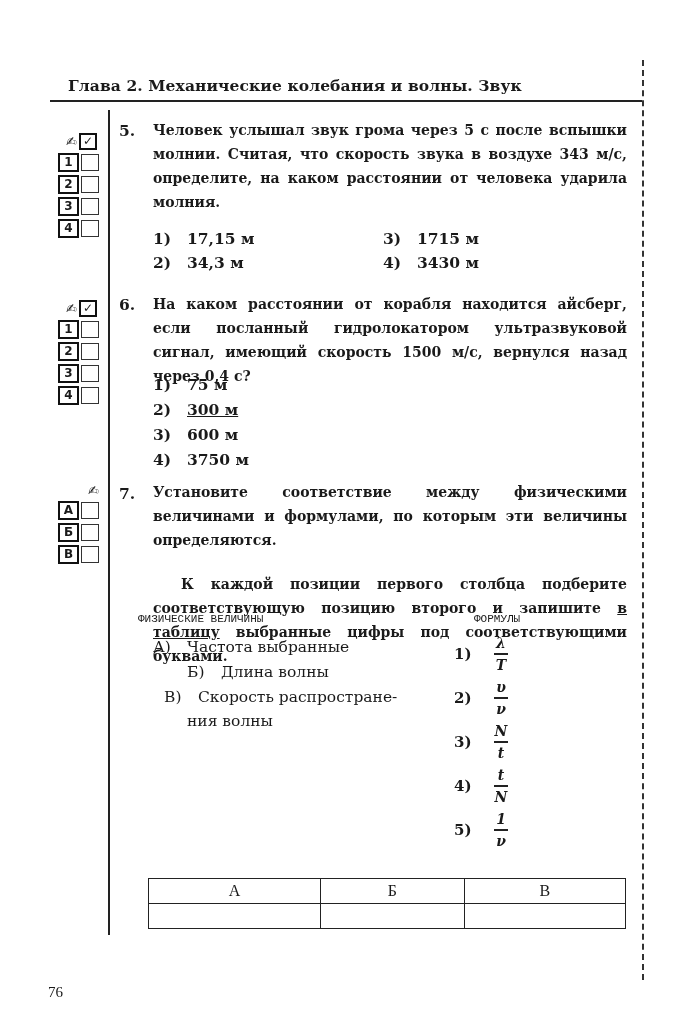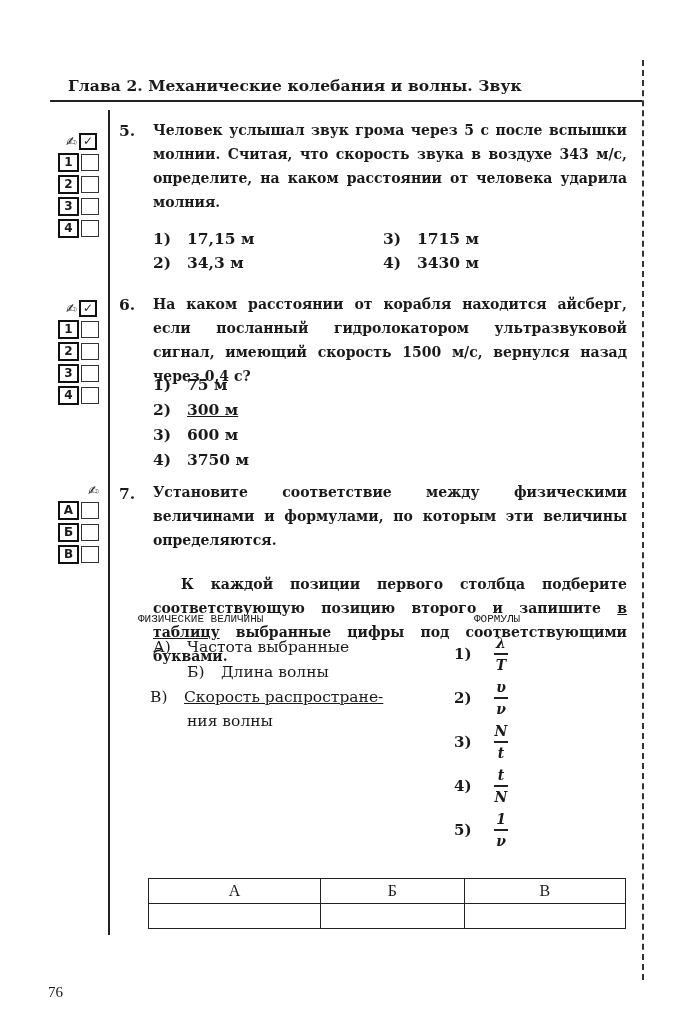--- a/index.html
+++ b/index.html
@@ -135,7 +135,7 @@
 <div class="abs sec-title" style="left:138px; top:613px;">ФИЗИЧЕСКИЕ ВЕЛИЧИНЫ</div>
 <div class="abs opt" style="left:153px; top:638px; font-weight:normal;"><span class="n">А)</span><span>Частота выбранные</span></div>
 <div class="abs opt" style="left:163px; top:663px; font-weight:normal;margin-left:24px;"><span class="n">Б)</span><span>Длина волны</span></div>
-<div class="abs opt" style="left:150px; top:688px; font-weight:normal;text-decoration:underline;"><span class="n">В)</span><span>Скорость распростране-</span></div>
+<div class="abs opt" style="left:164px; top:688px; font-weight:normal;"><span class="n">В)</span><span>Скорость распростране-</span></div>
 <div class="abs opt" style="left:153px; top:712px; font-weight:normal;"><span class="n"></span><span>ния волны</span></div>
 
 <div class="abs sec-title" style="left:474px; top:613px;">ФОРМУЛЫ</div>

